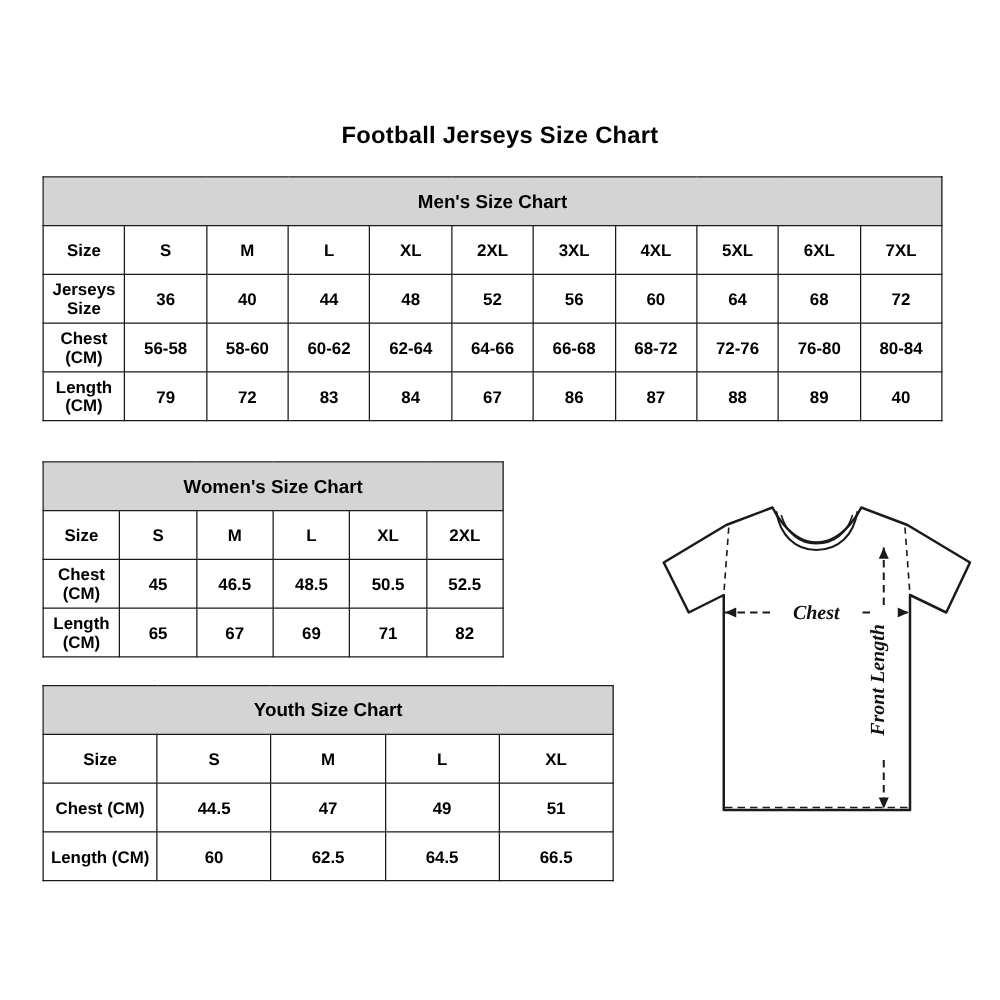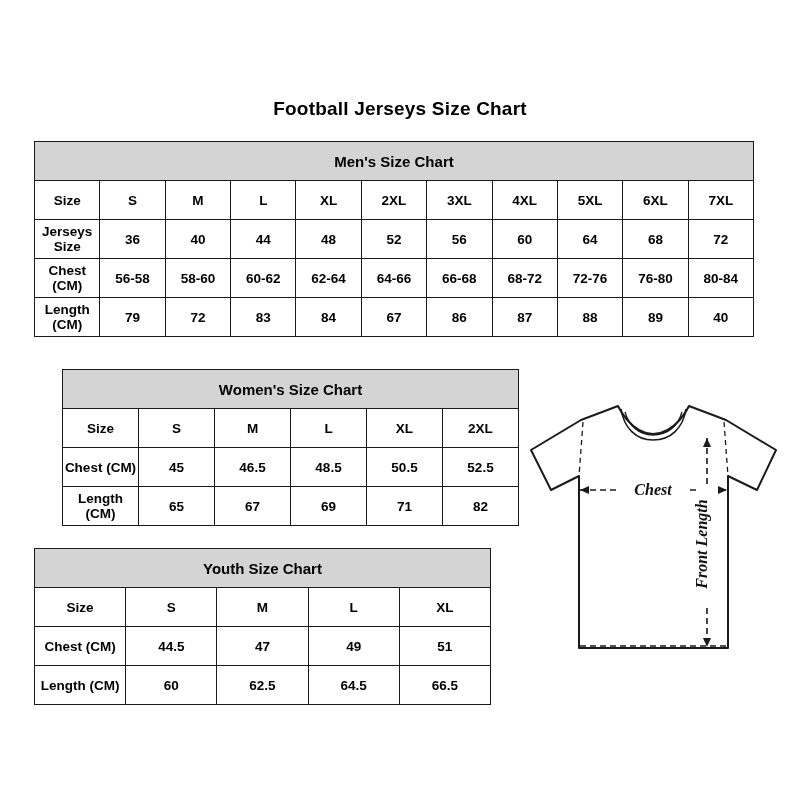--- a/index.html
+++ b/index.html
@@ -63,8 +63,7 @@
   #womens-table {
     top: 369px;
     left: 34px;
-    width: 457px;
-    margin-left: 28px;
+    width: 369px;
   }
   #womens-table .label-col { width: 114px; }
 

